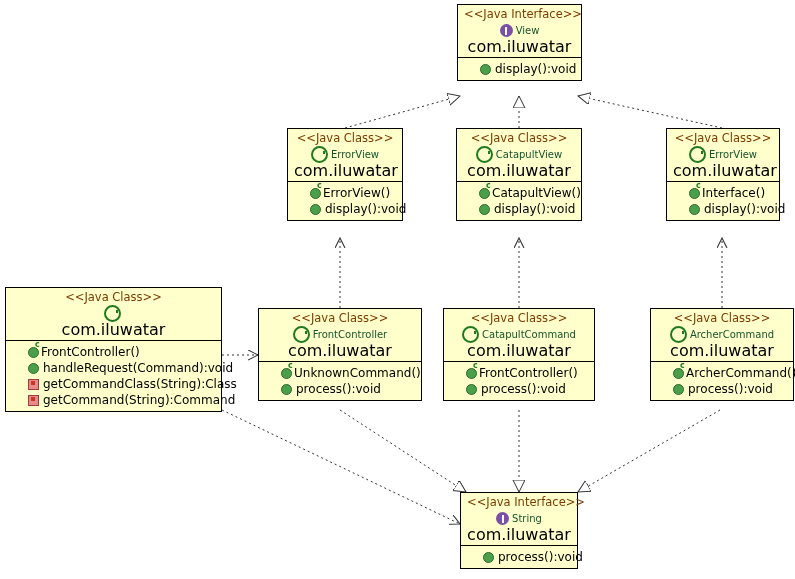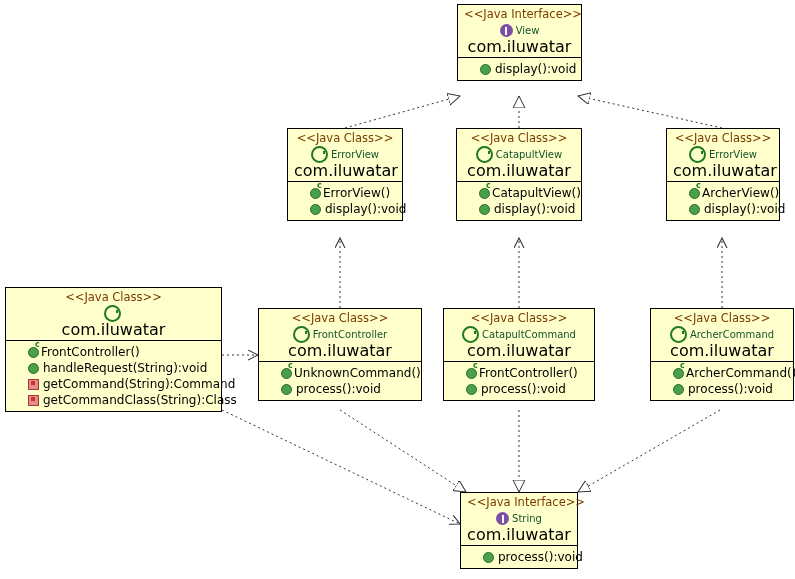--- a/index.html
+++ b/index.html
@@ -268,7 +268,7 @@
         <span class="ico ico-ctor">
             <span class="sup">c</span>
           </span>
-        <span class="member-text">ArcherView()</span>
+        <span class="member-text">Interface()</span>
       </div>
       <div class="member">
         <span class="ico ico-pub"></span>

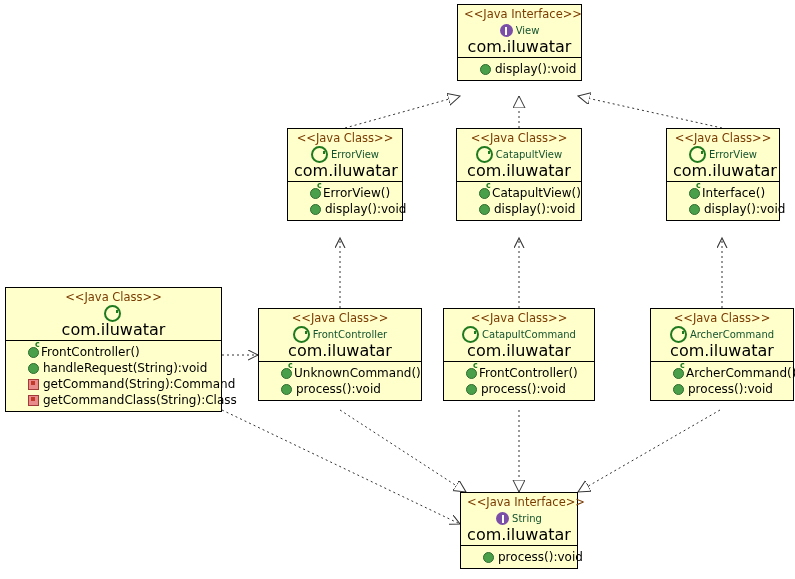--- a/index.html
+++ b/index.html
@@ -295,7 +295,7 @@
       </div>
       <div class="member">
         <span class="ico ico-pub"></span>
-        <span class="member-text">handleRequest(String):void</span>
+        <span class="member-text">handleRequest(Command):void</span>
       </div>
       <div class="member">
         <span class="ico ico-priv"></span>

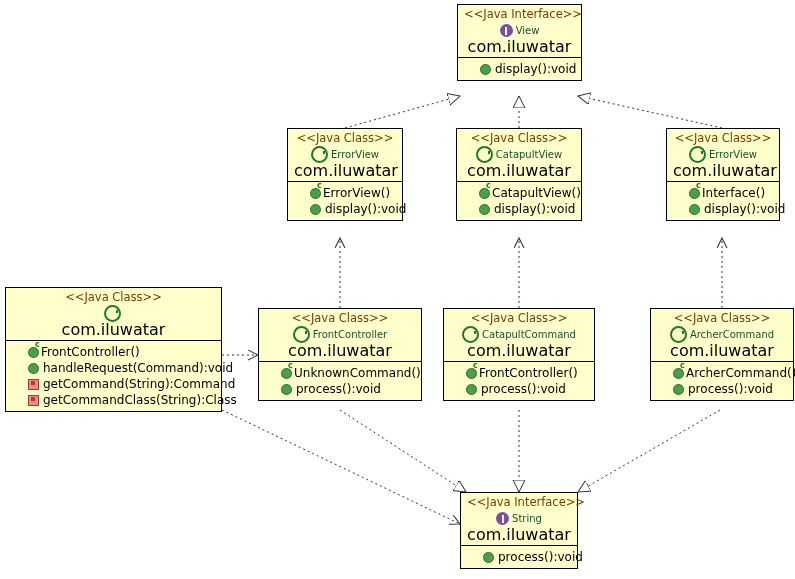--- a/index.html
+++ b/index.html
@@ -299,11 +299,11 @@
       </div>
       <div class="member">
         <span class="ico ico-priv"></span>
+        <span class="member-text">getCommandClass(String):Class</span>
+      </div>
+      <div class="member">
+        <span class="ico ico-priv"></span>
         <span class="member-text">getCommand(String):Command</span>
-      </div>
-      <div class="member">
-        <span class="ico ico-priv"></span>
-        <span class="member-text">getCommandClass(String):Class</span>
       </div>
     </div>
   </div>

